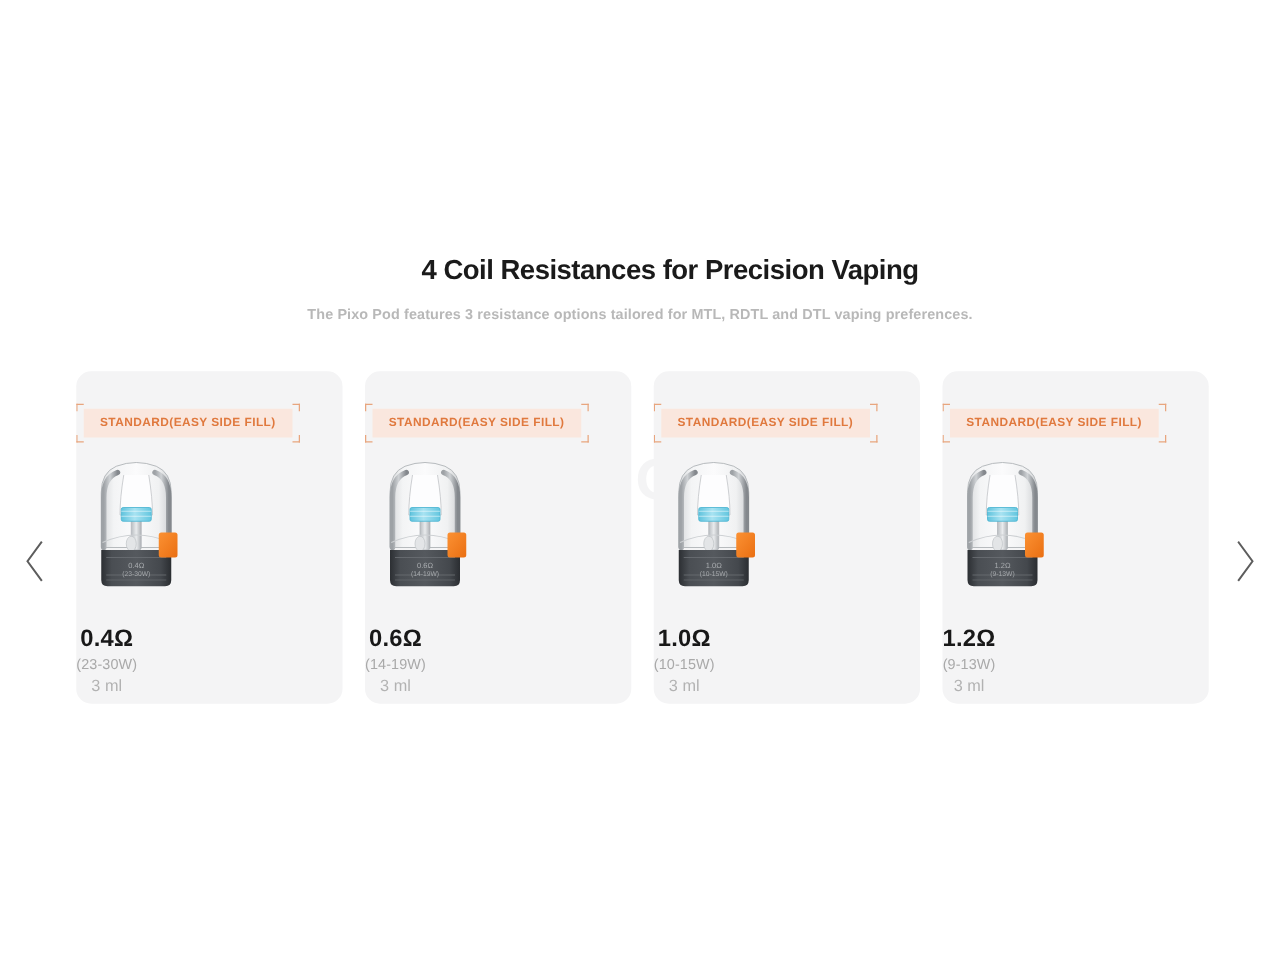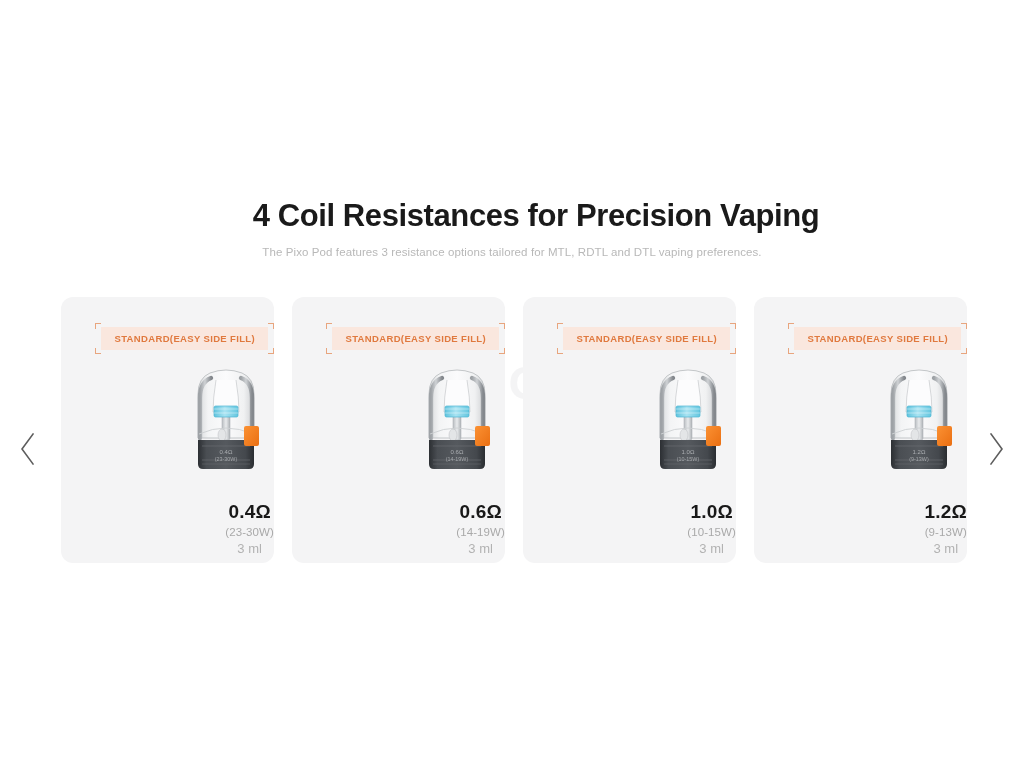--- a/index.html
+++ b/index.html
@@ -29,7 +29,7 @@
   }
 
   .section-title {
-    font-size: 31px;
+    font-size: 22px;
     font-weight: bold;
     color: #1a1a1a;
     letter-spacing: -0.4px;

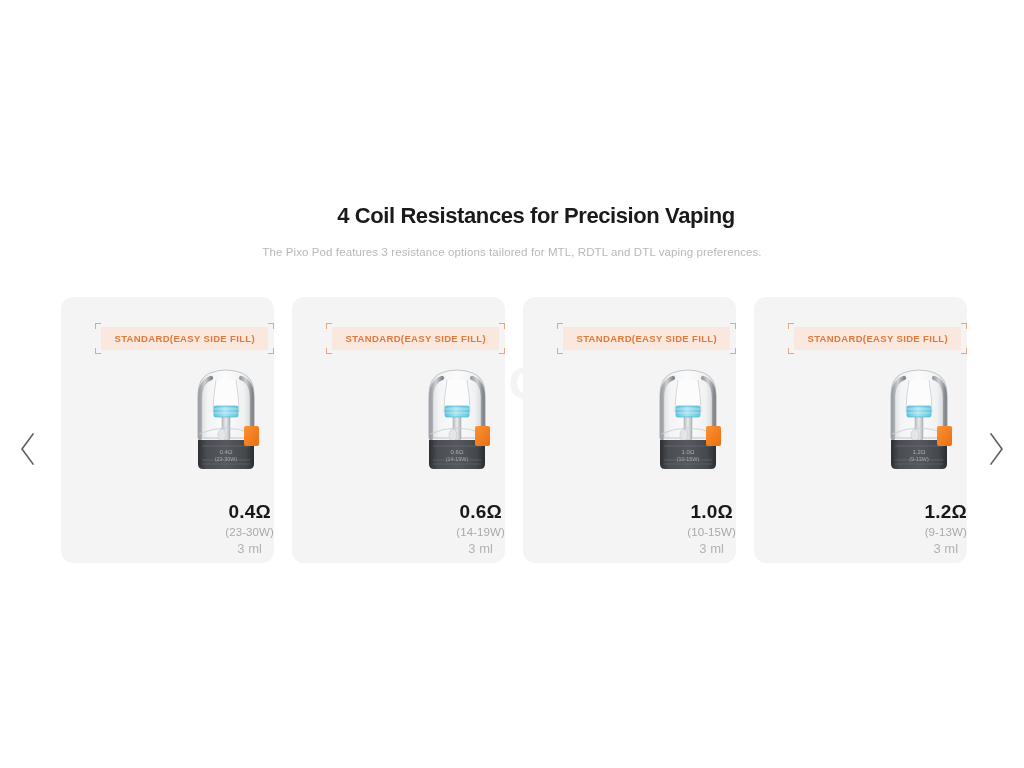--- a/index.html
+++ b/index.html
@@ -41,7 +41,7 @@
   .section-subtitle {
     margin-top: 8px;
     font-size: 11.5px;
-    font-weight: normal;
+    font-weight: bold;
     color: #b8b8b8;
     letter-spacing: 0.1px;
     line-height: 16px;

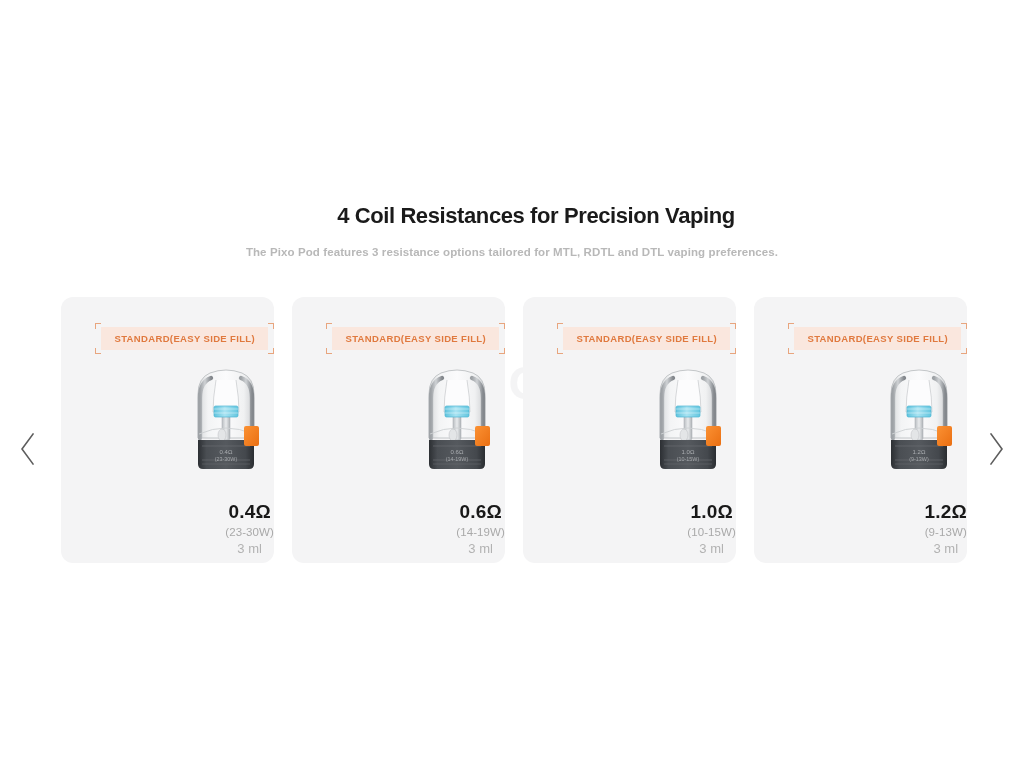--- a/index.html
+++ b/index.html
@@ -72,7 +72,7 @@
     border-radius: 12px;
     display: flex;
     flex-direction: column;
-    align-items: flex-end;
+    align-items: flex-start;
     overflow: hidden;
   }
 

